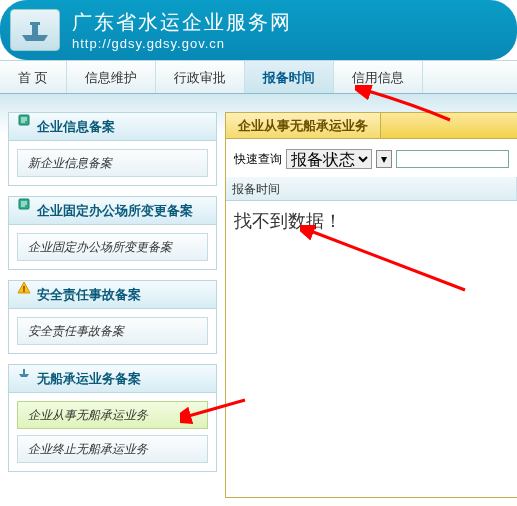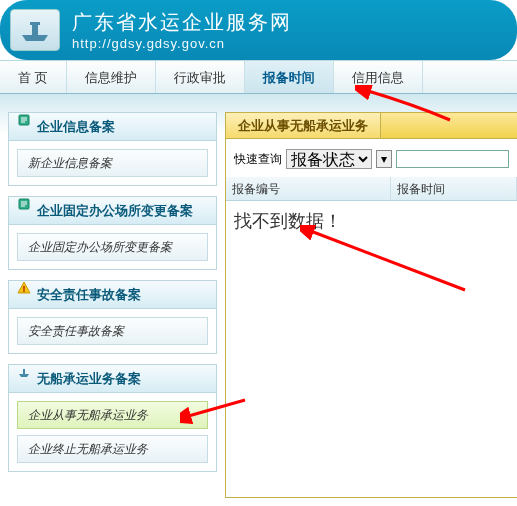--- a/index.html
+++ b/index.html
@@ -143,7 +143,6 @@
         <input type="text" style="">
       </div>
       <div class="grid-hd">
-        <div class="gcol c1">报备编号</div>
         <div class="gcol c2">报备时间</div>
       </div>
       <div class="grid-body">找不到数据！</div>

